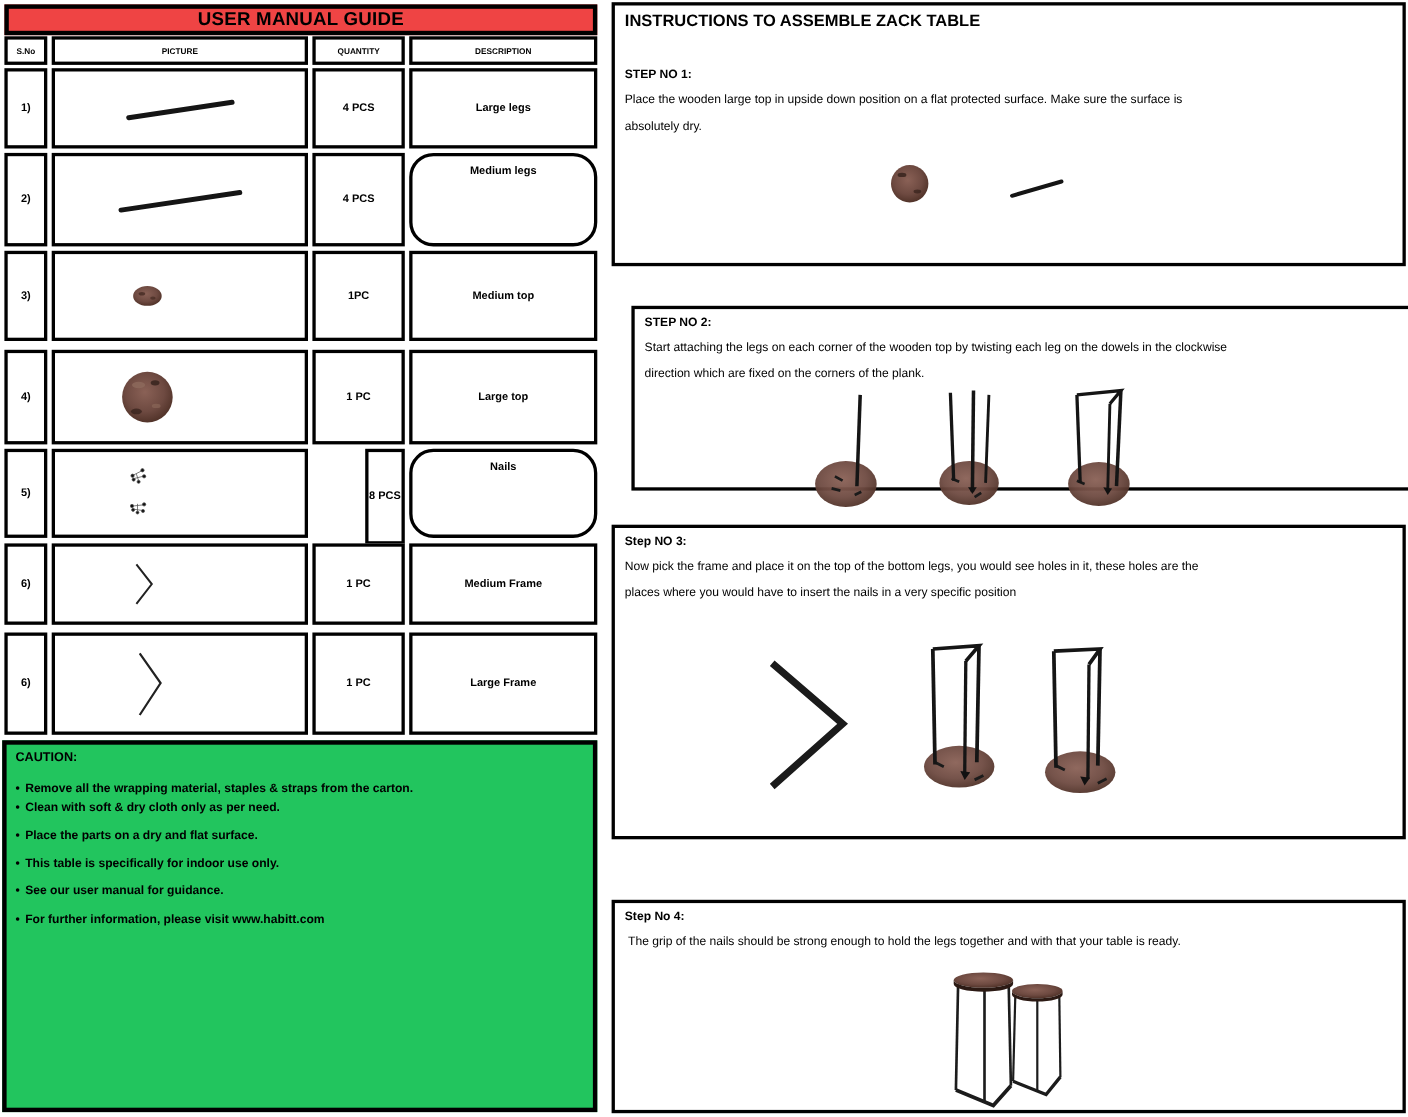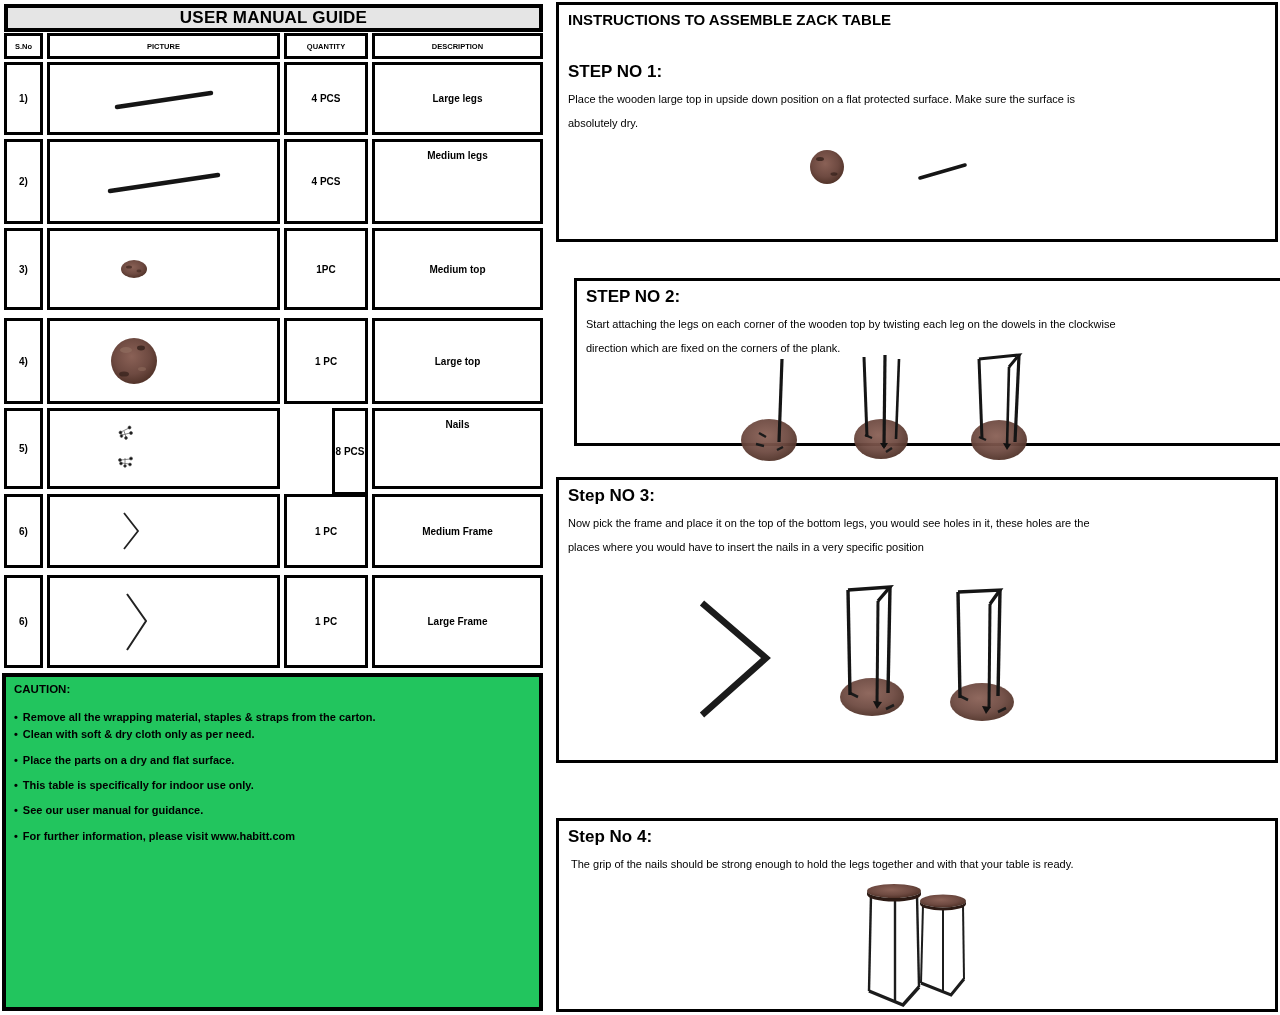--- a/index.html
+++ b/index.html
@@ -16,7 +16,7 @@
   
   .title-box {
     left:4px; top:4px; width:539px; height:28px;
-    border:4px solid #000; background:#e5e5e5;
+    border:4px solid #000; background:#ef4444;
     display:flex; align-items:center; justify-content:center;
   }
   .title-box span { font-size:17px; font-weight:bold; letter-spacing:.2px; }

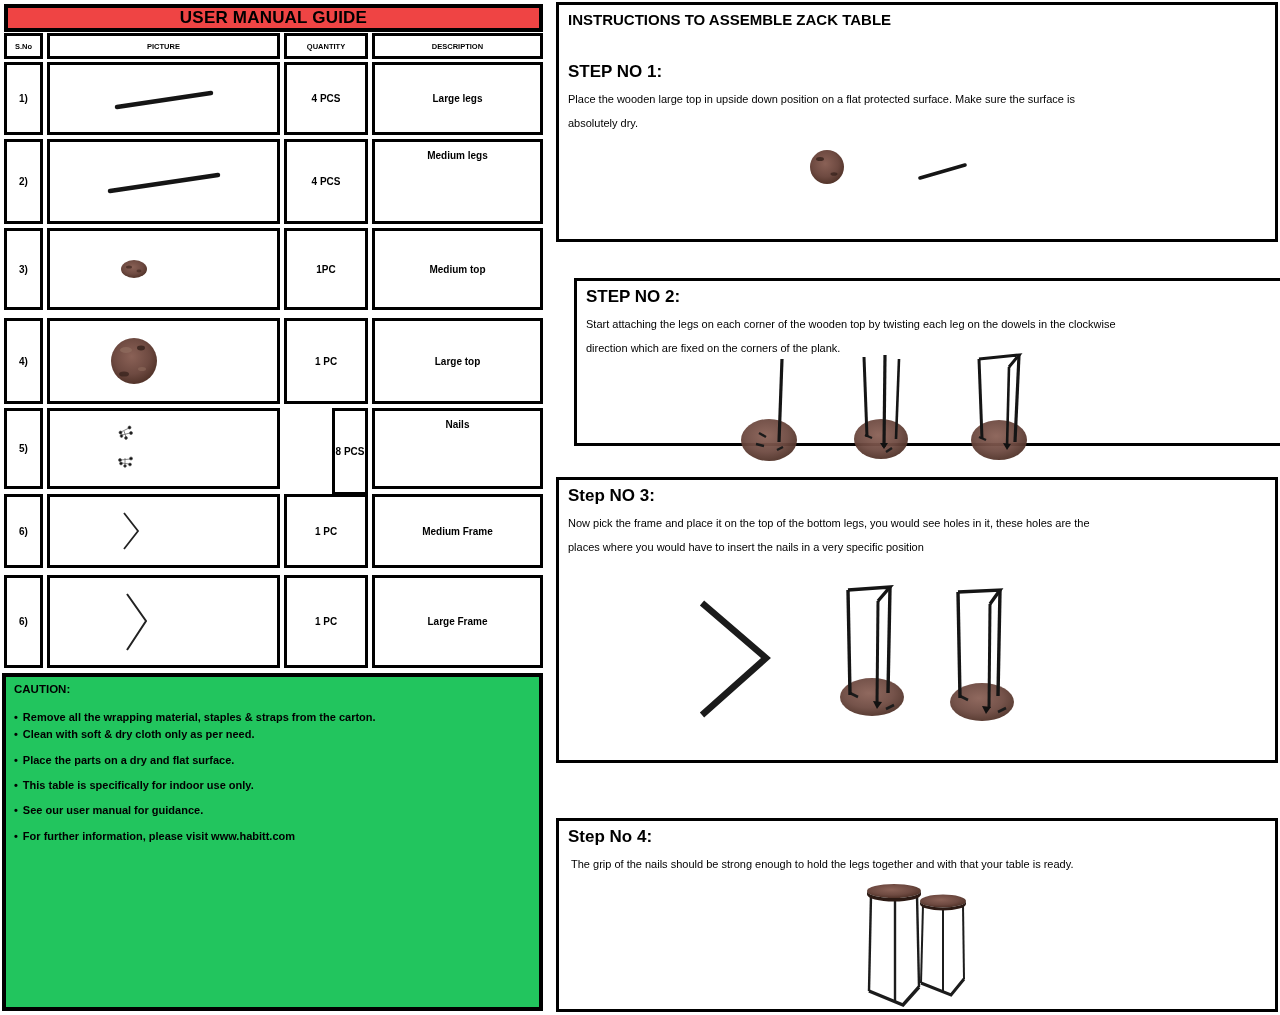--- a/index.html
+++ b/index.html
@@ -57,7 +57,7 @@
     padding:6px 9px;
   }
   .ins-title { font-size:15px; font-weight:bold; }
-  .step-label { font-size:17px; font-weight:bold; }
+  .step-label { font-size:11px; font-weight:bold; }
   .step-line { font-size:11px; margin-top:11px; line-height:13px; }
   svg { display:block; }
 </style>

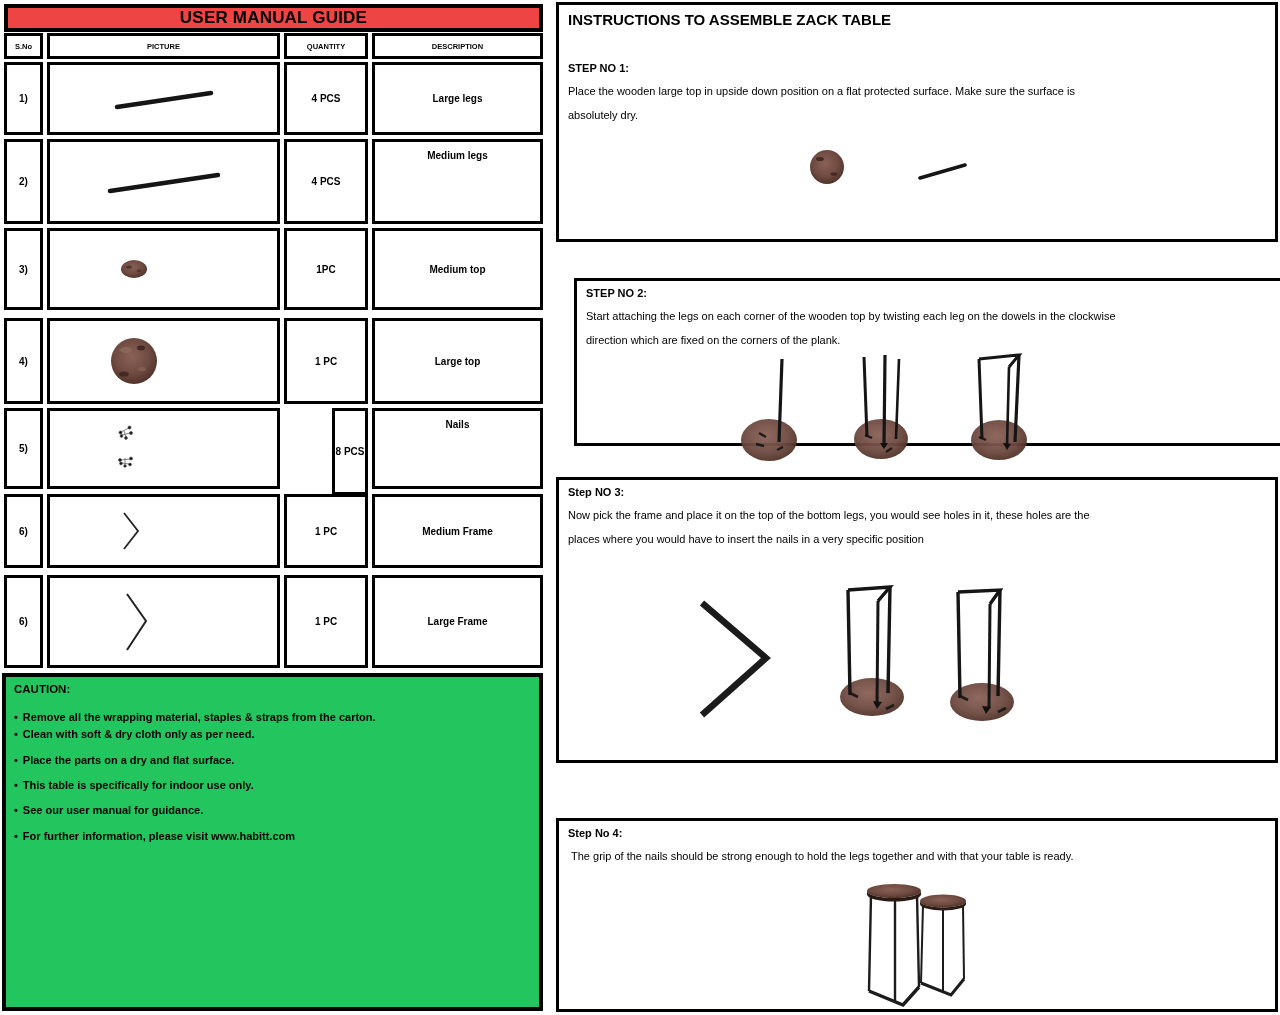--- a/index.html
+++ b/index.html
@@ -36,7 +36,7 @@
   .sno { font-size:10px; }
   .qty { font-size:10px; }
   .desc { font-size:10px; }
-  .desc.top-align { align-items:flex-start; padding-top:8px; }
+  .desc.top-align { align-items:flex-start; padding-top:8px;border-radius:22px; }
   .pic { }
 
   

